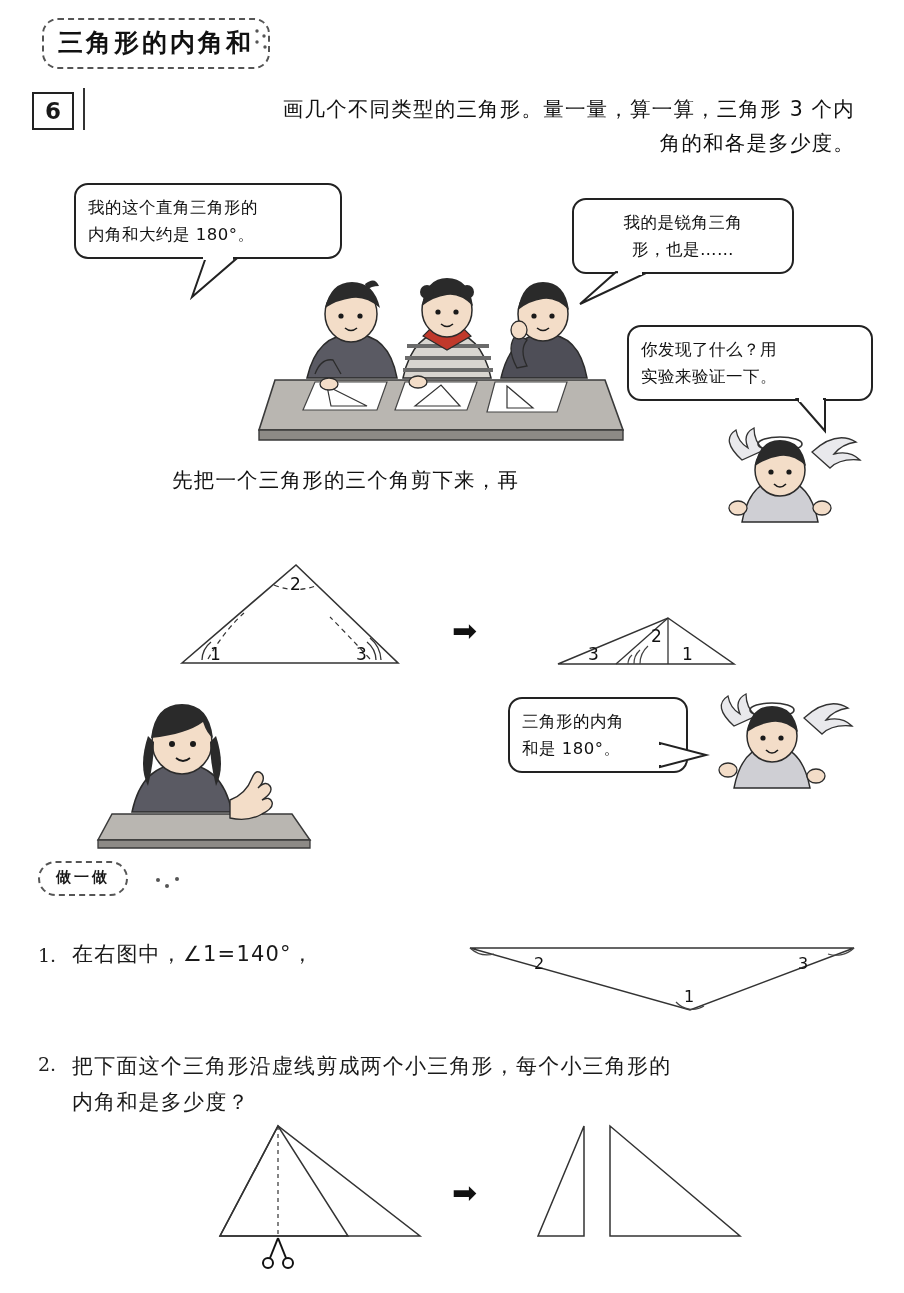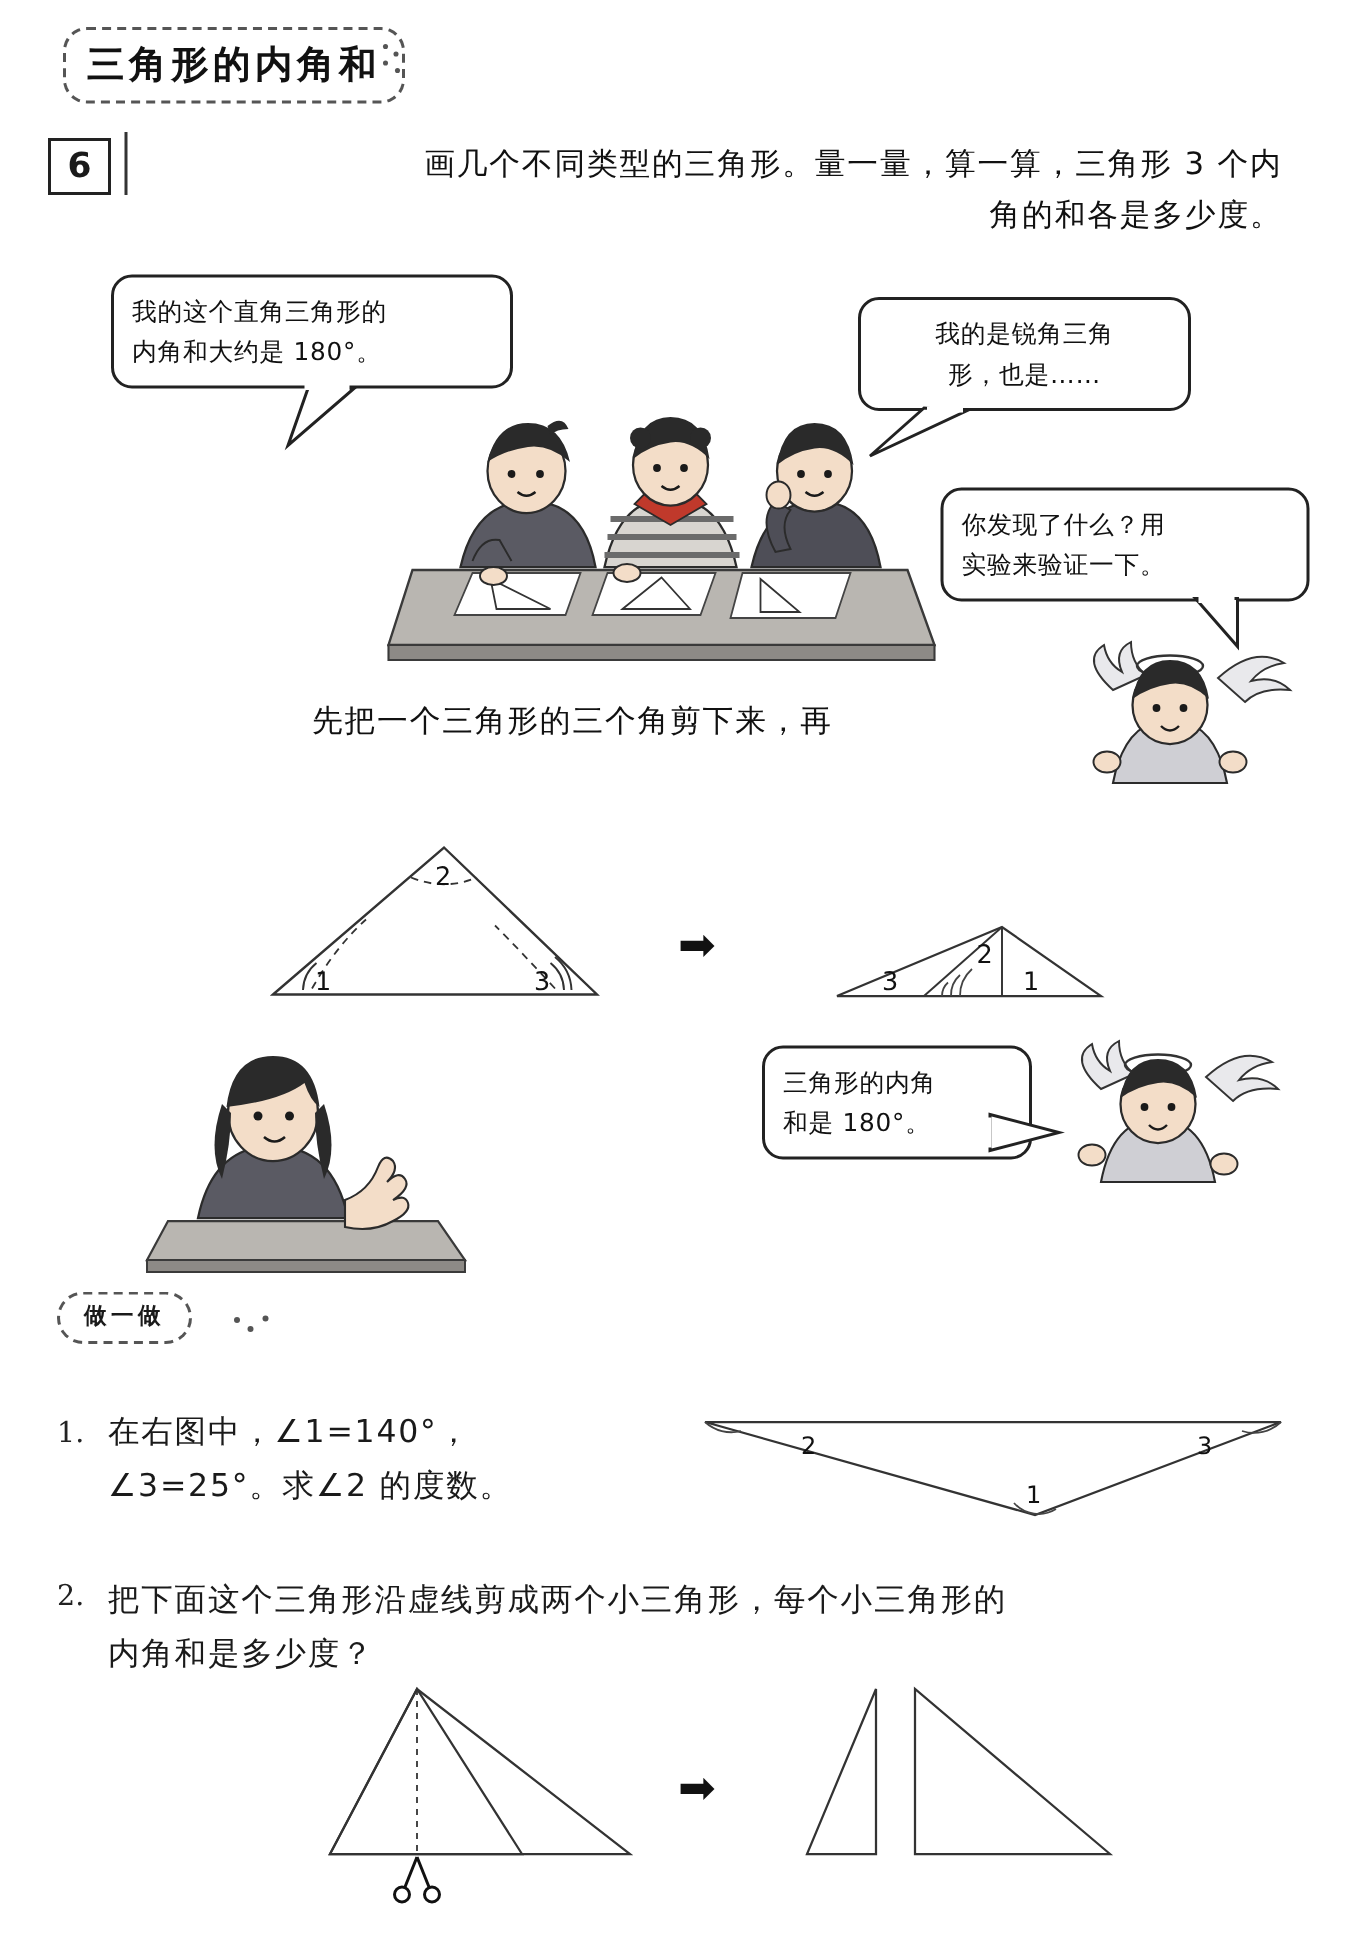--- a/index.html
+++ b/index.html
@@ -88,7 +88,6 @@
     top: 463px;
     width: 700px;
     text-align: left;
-    margin-left: 36px;
   }
   #cut-text .l1 { display:block; margin-left: 60px;}
   #cut-text .l2 { display:block; }

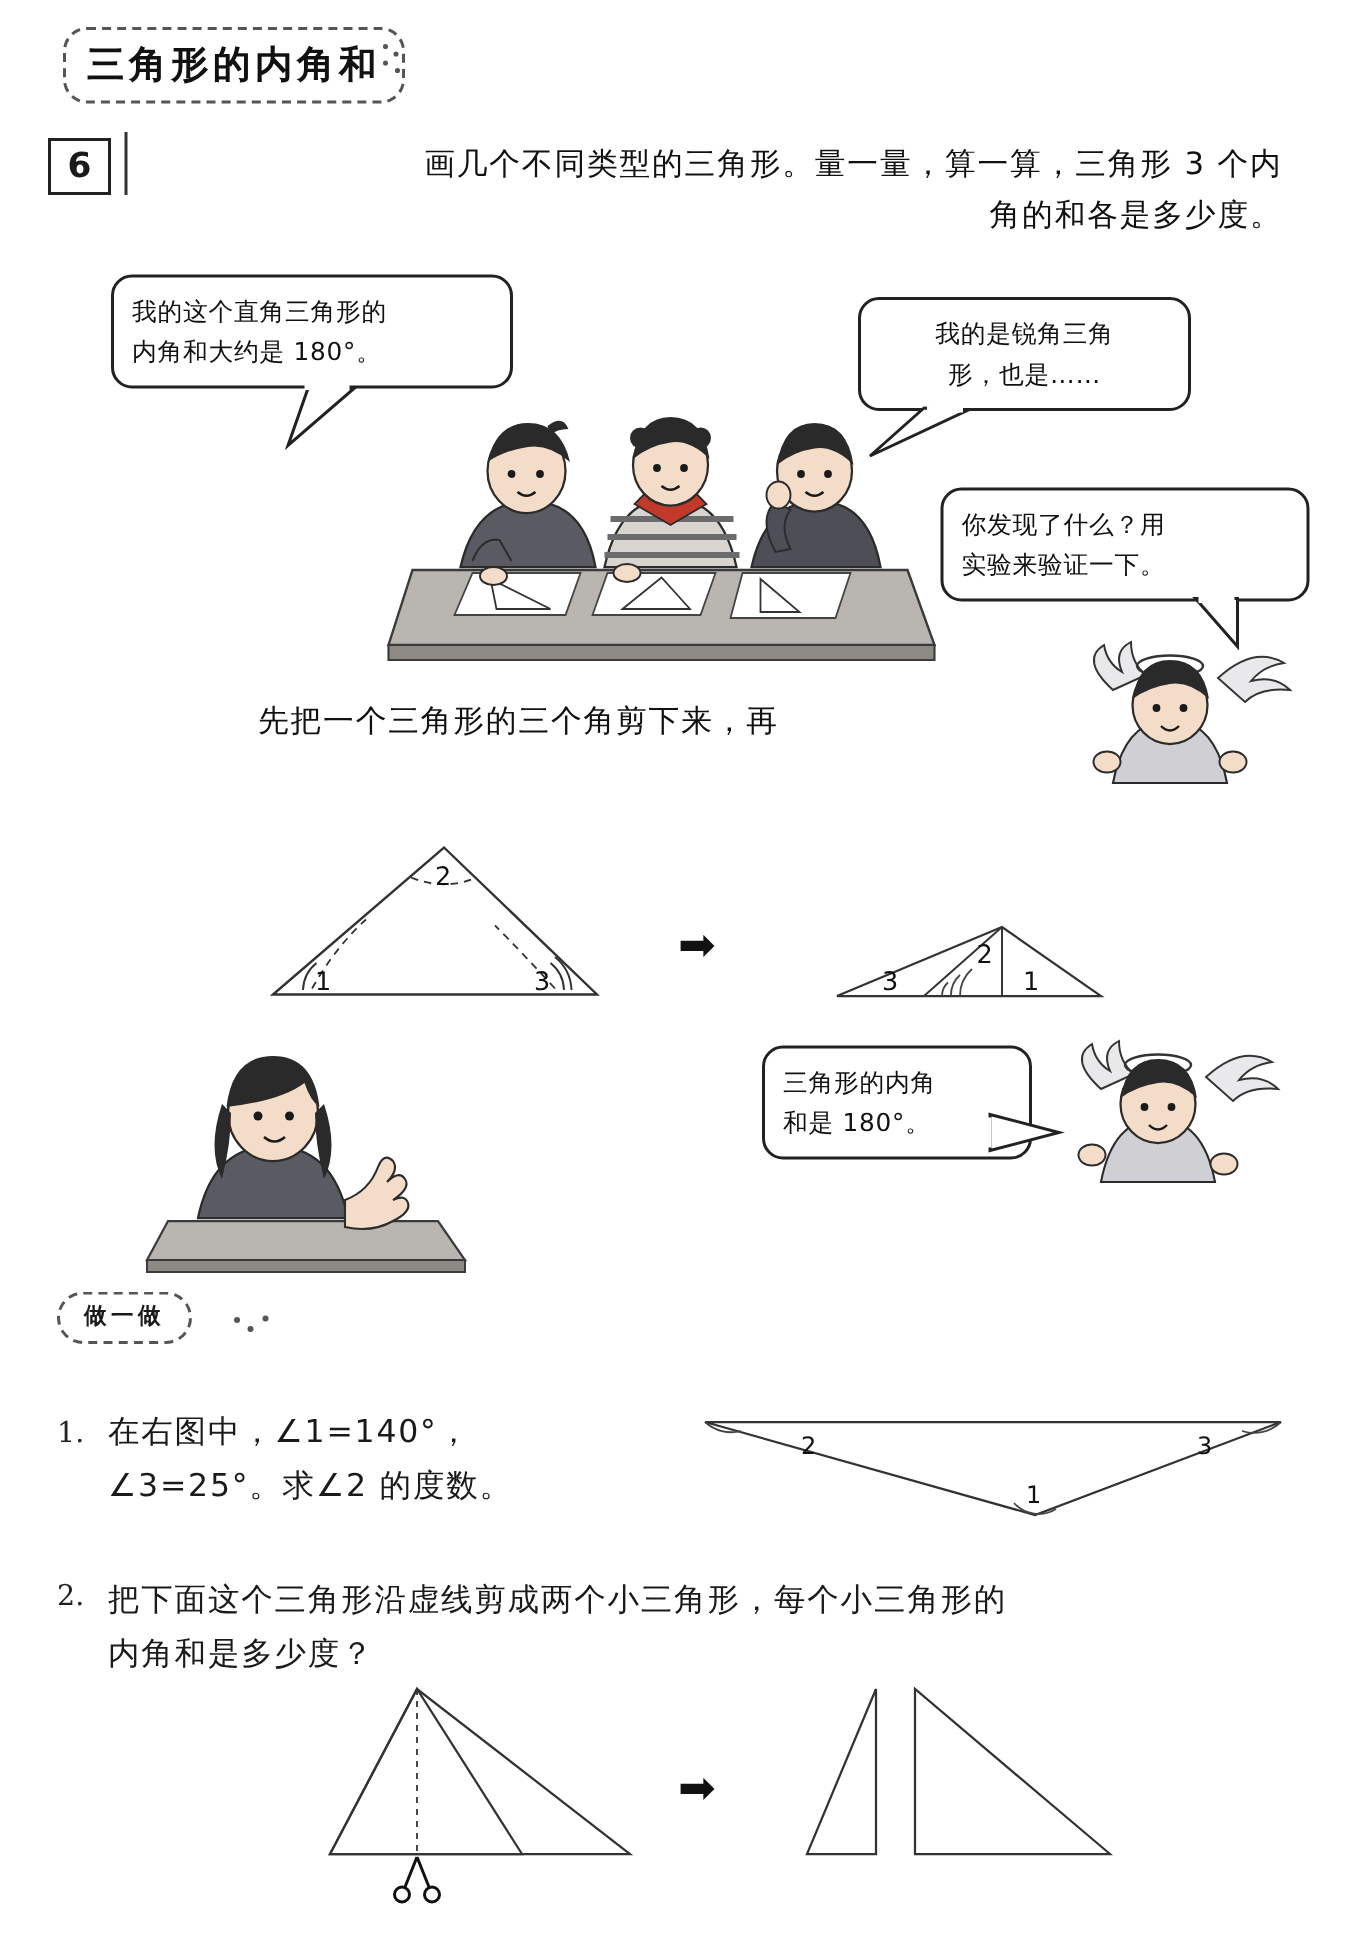--- a/index.html
+++ b/index.html
@@ -356,7 +356,6 @@
   <div class="li-num" id="q1-num">1.</div>
   <div class="li-text" id="q1-text">
     <span>在右图中，∠1=140°，</span><br>
-    <span>∠3=25°。求∠2 的度数。</span>
   </div>
 
   <svg class="fig" style="left:462px; top:936px;" width="400" height="90" viewBox="0 0 400 90">

